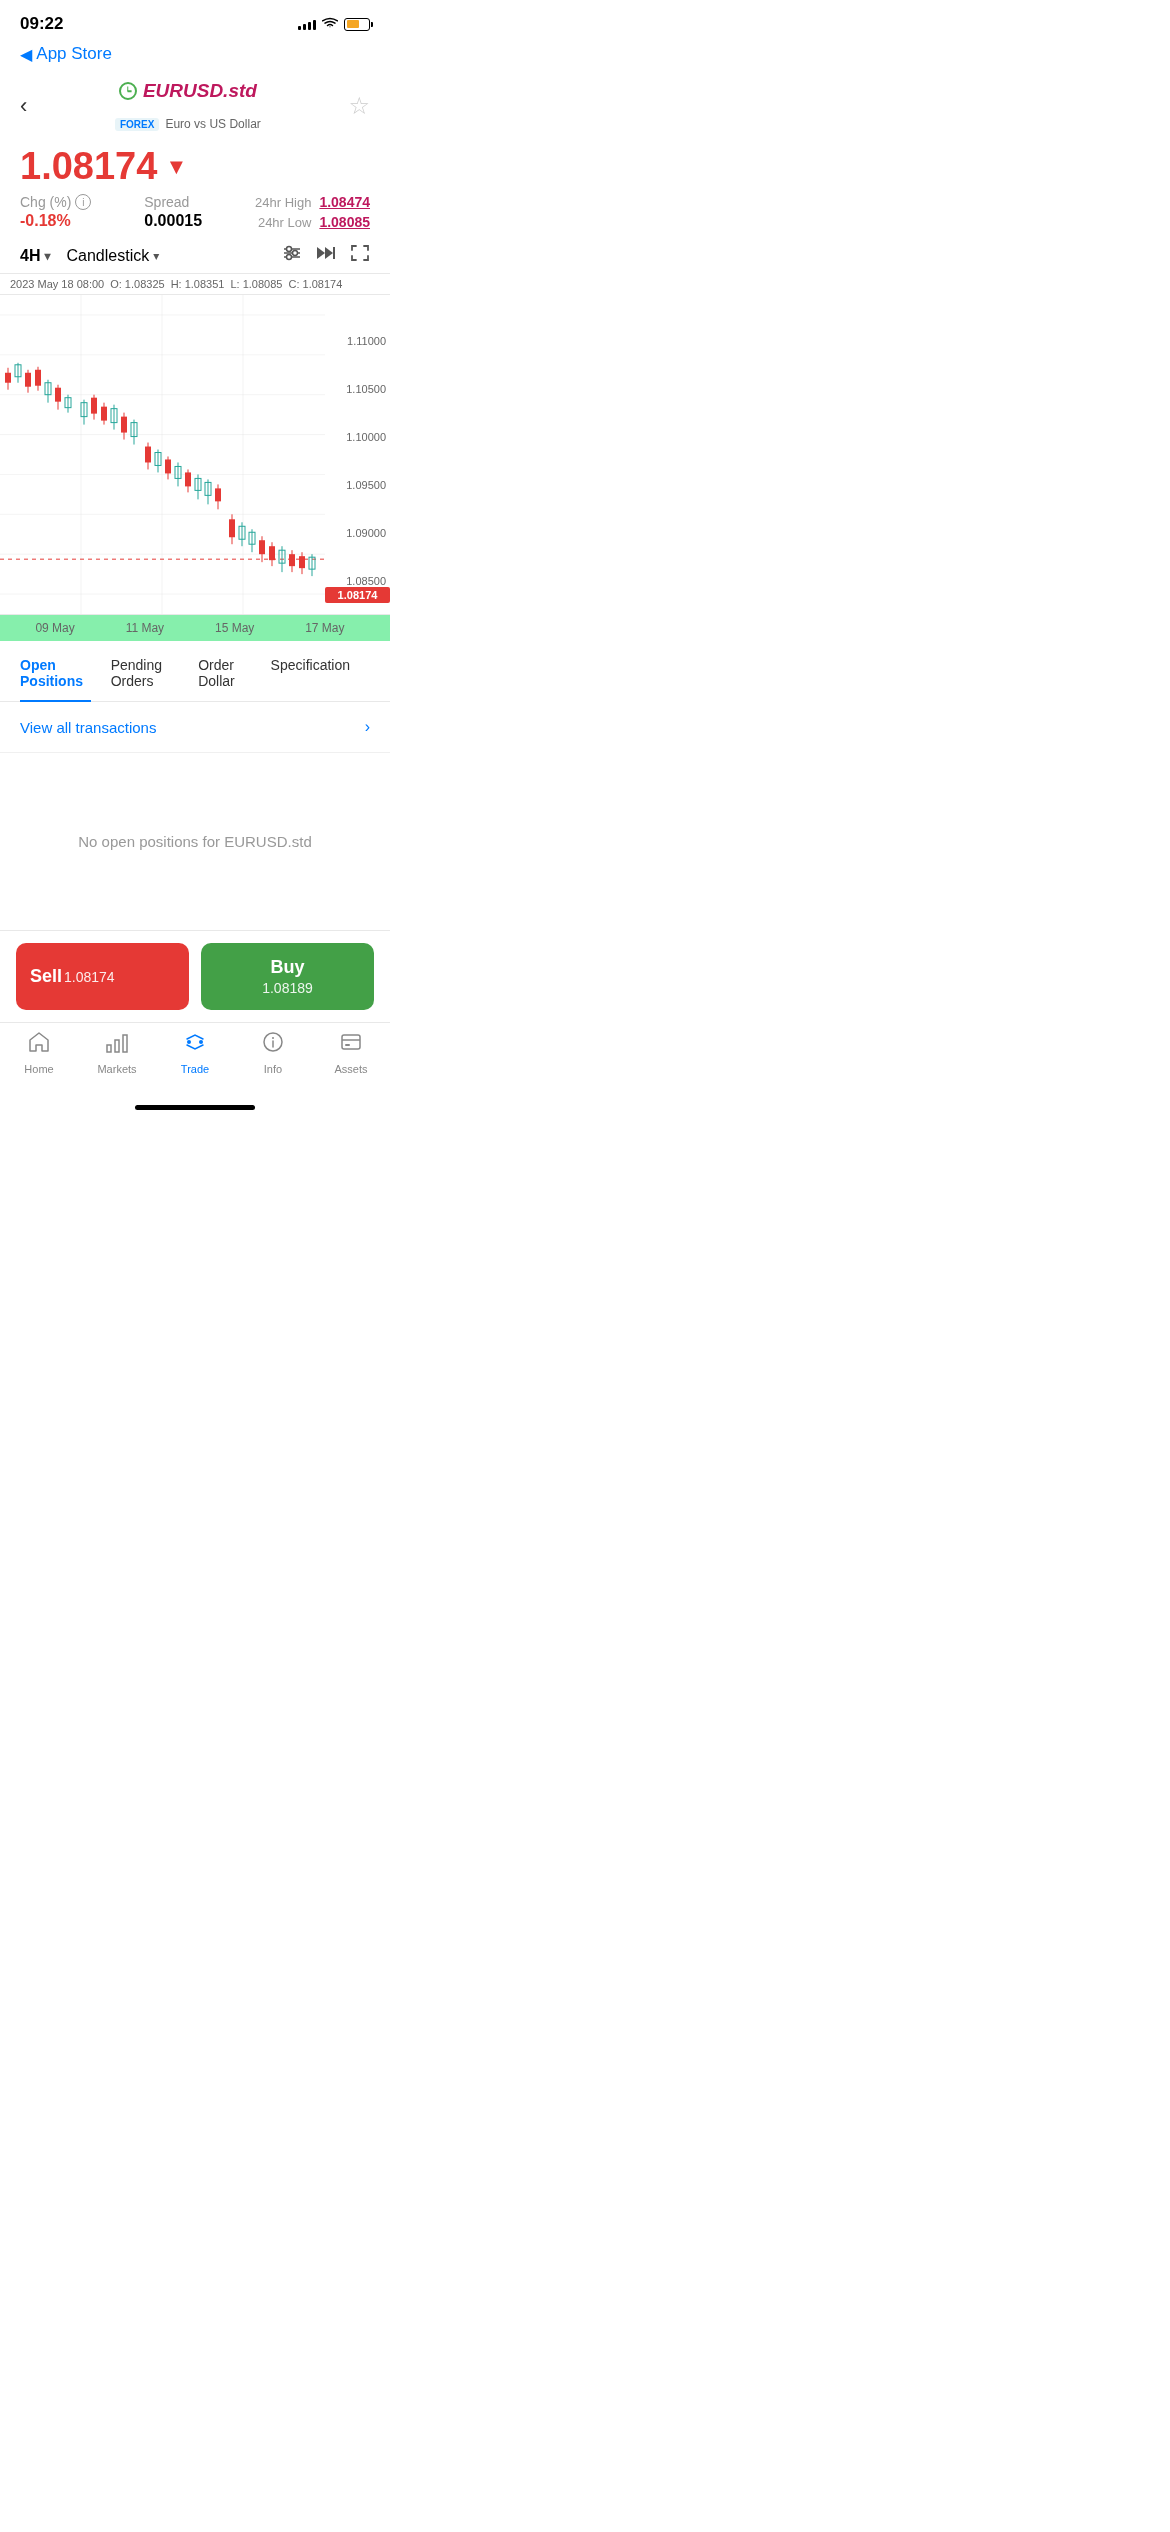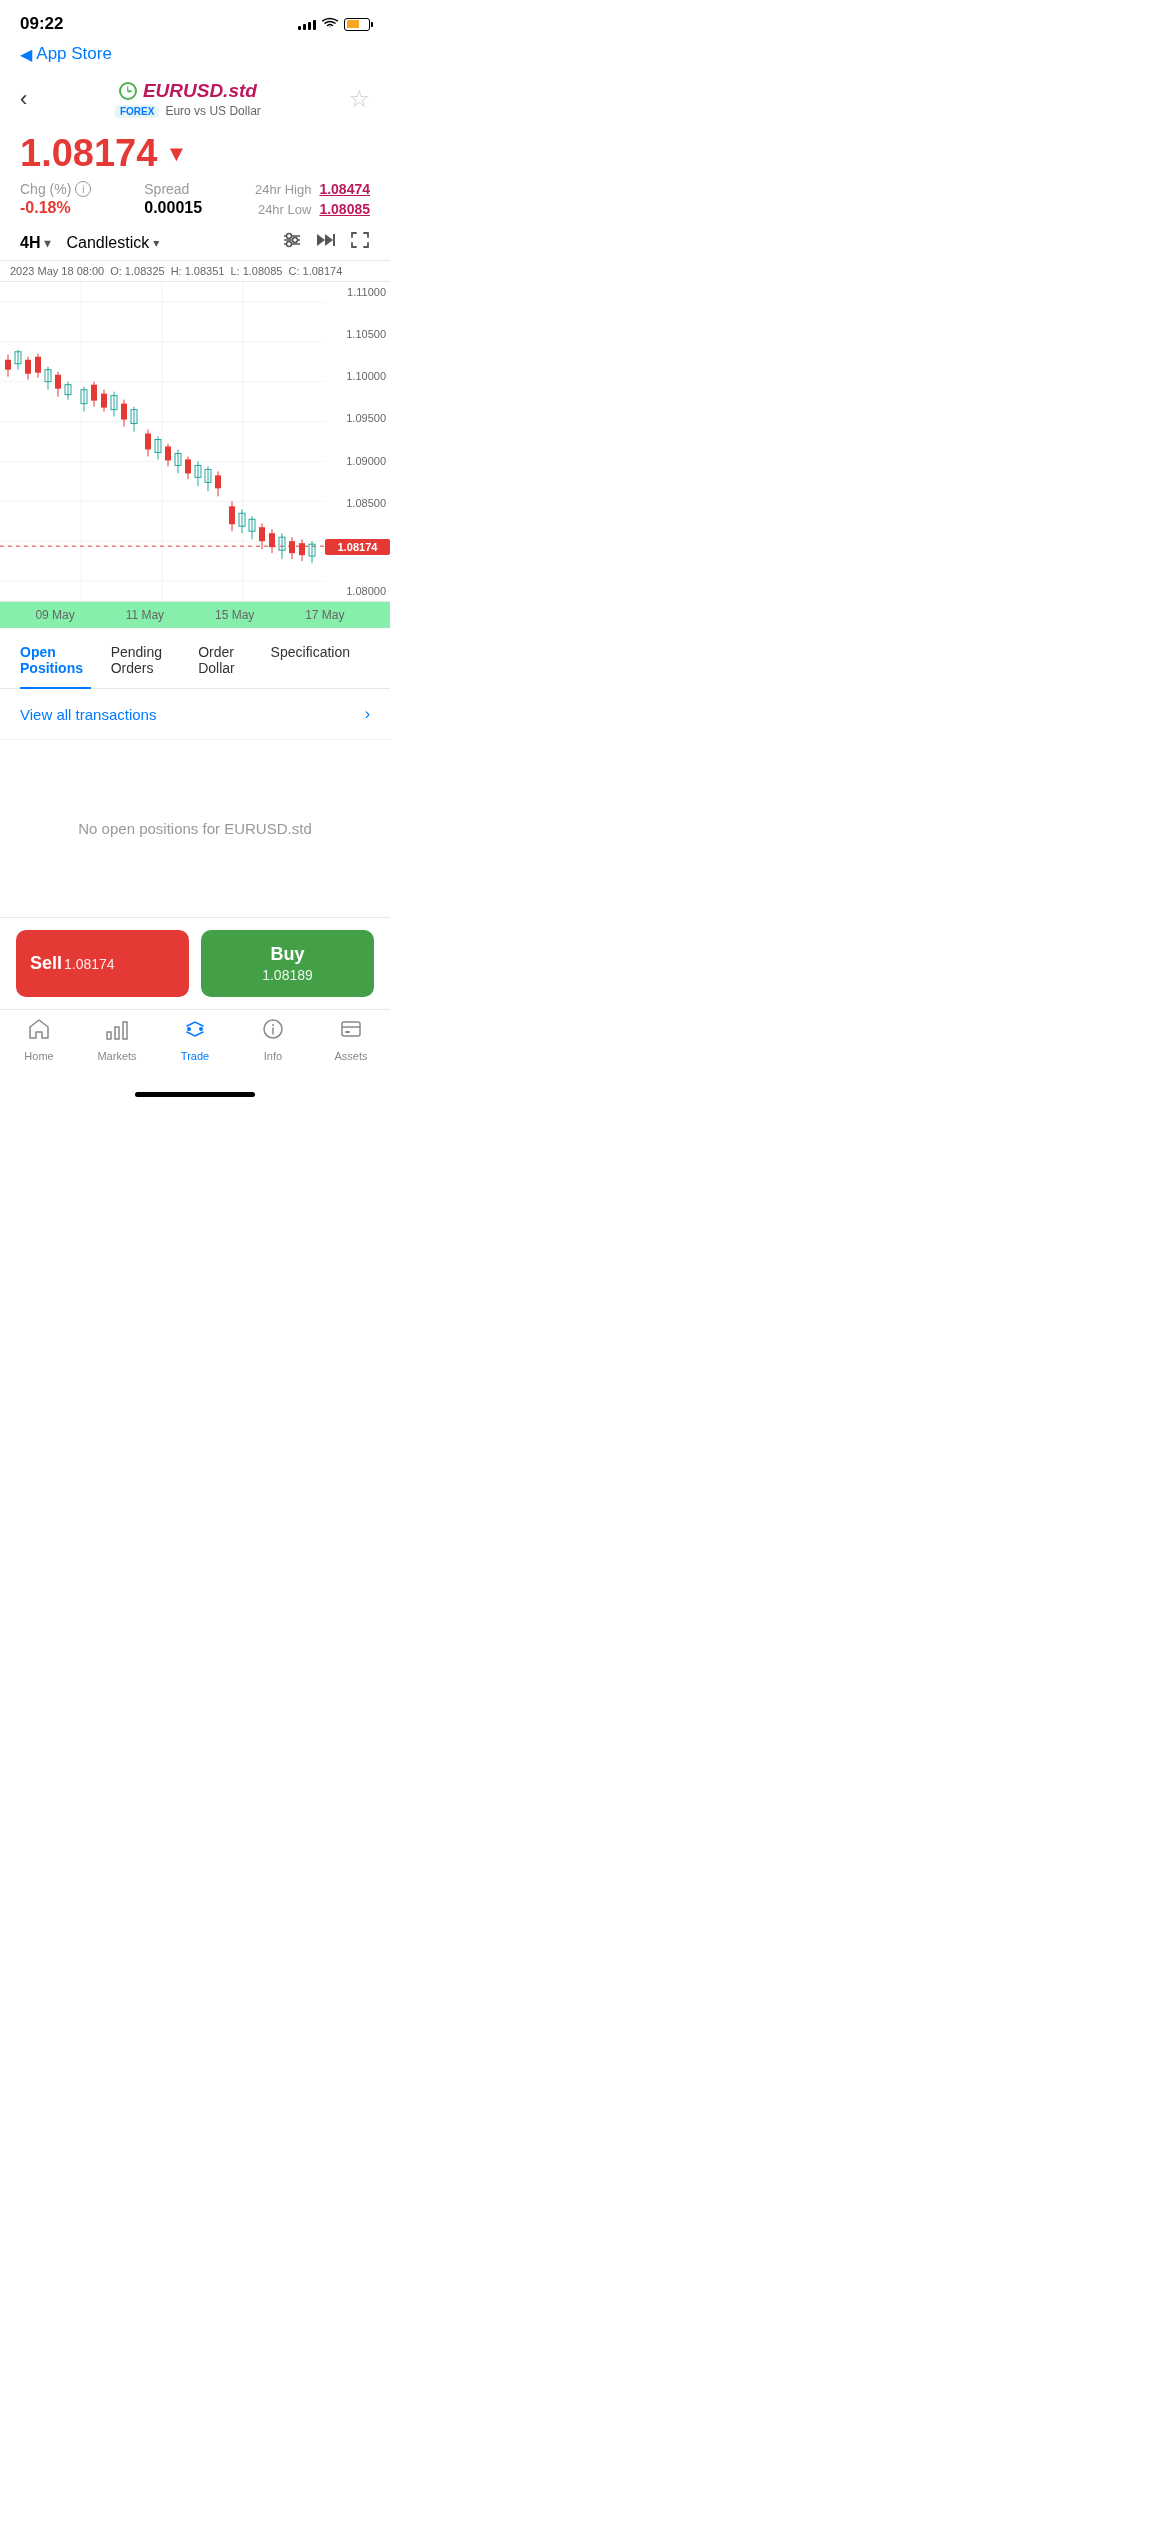--- a/index.html
+++ b/index.html
@@ -153,7 +153,7 @@
       gap: 6px;
       font-size: 12px;
       color: #666;
-      margin-top: 2px;
+      margin-top: 15px;
     }
     .forex-badge {
       background: #e8f4f8;

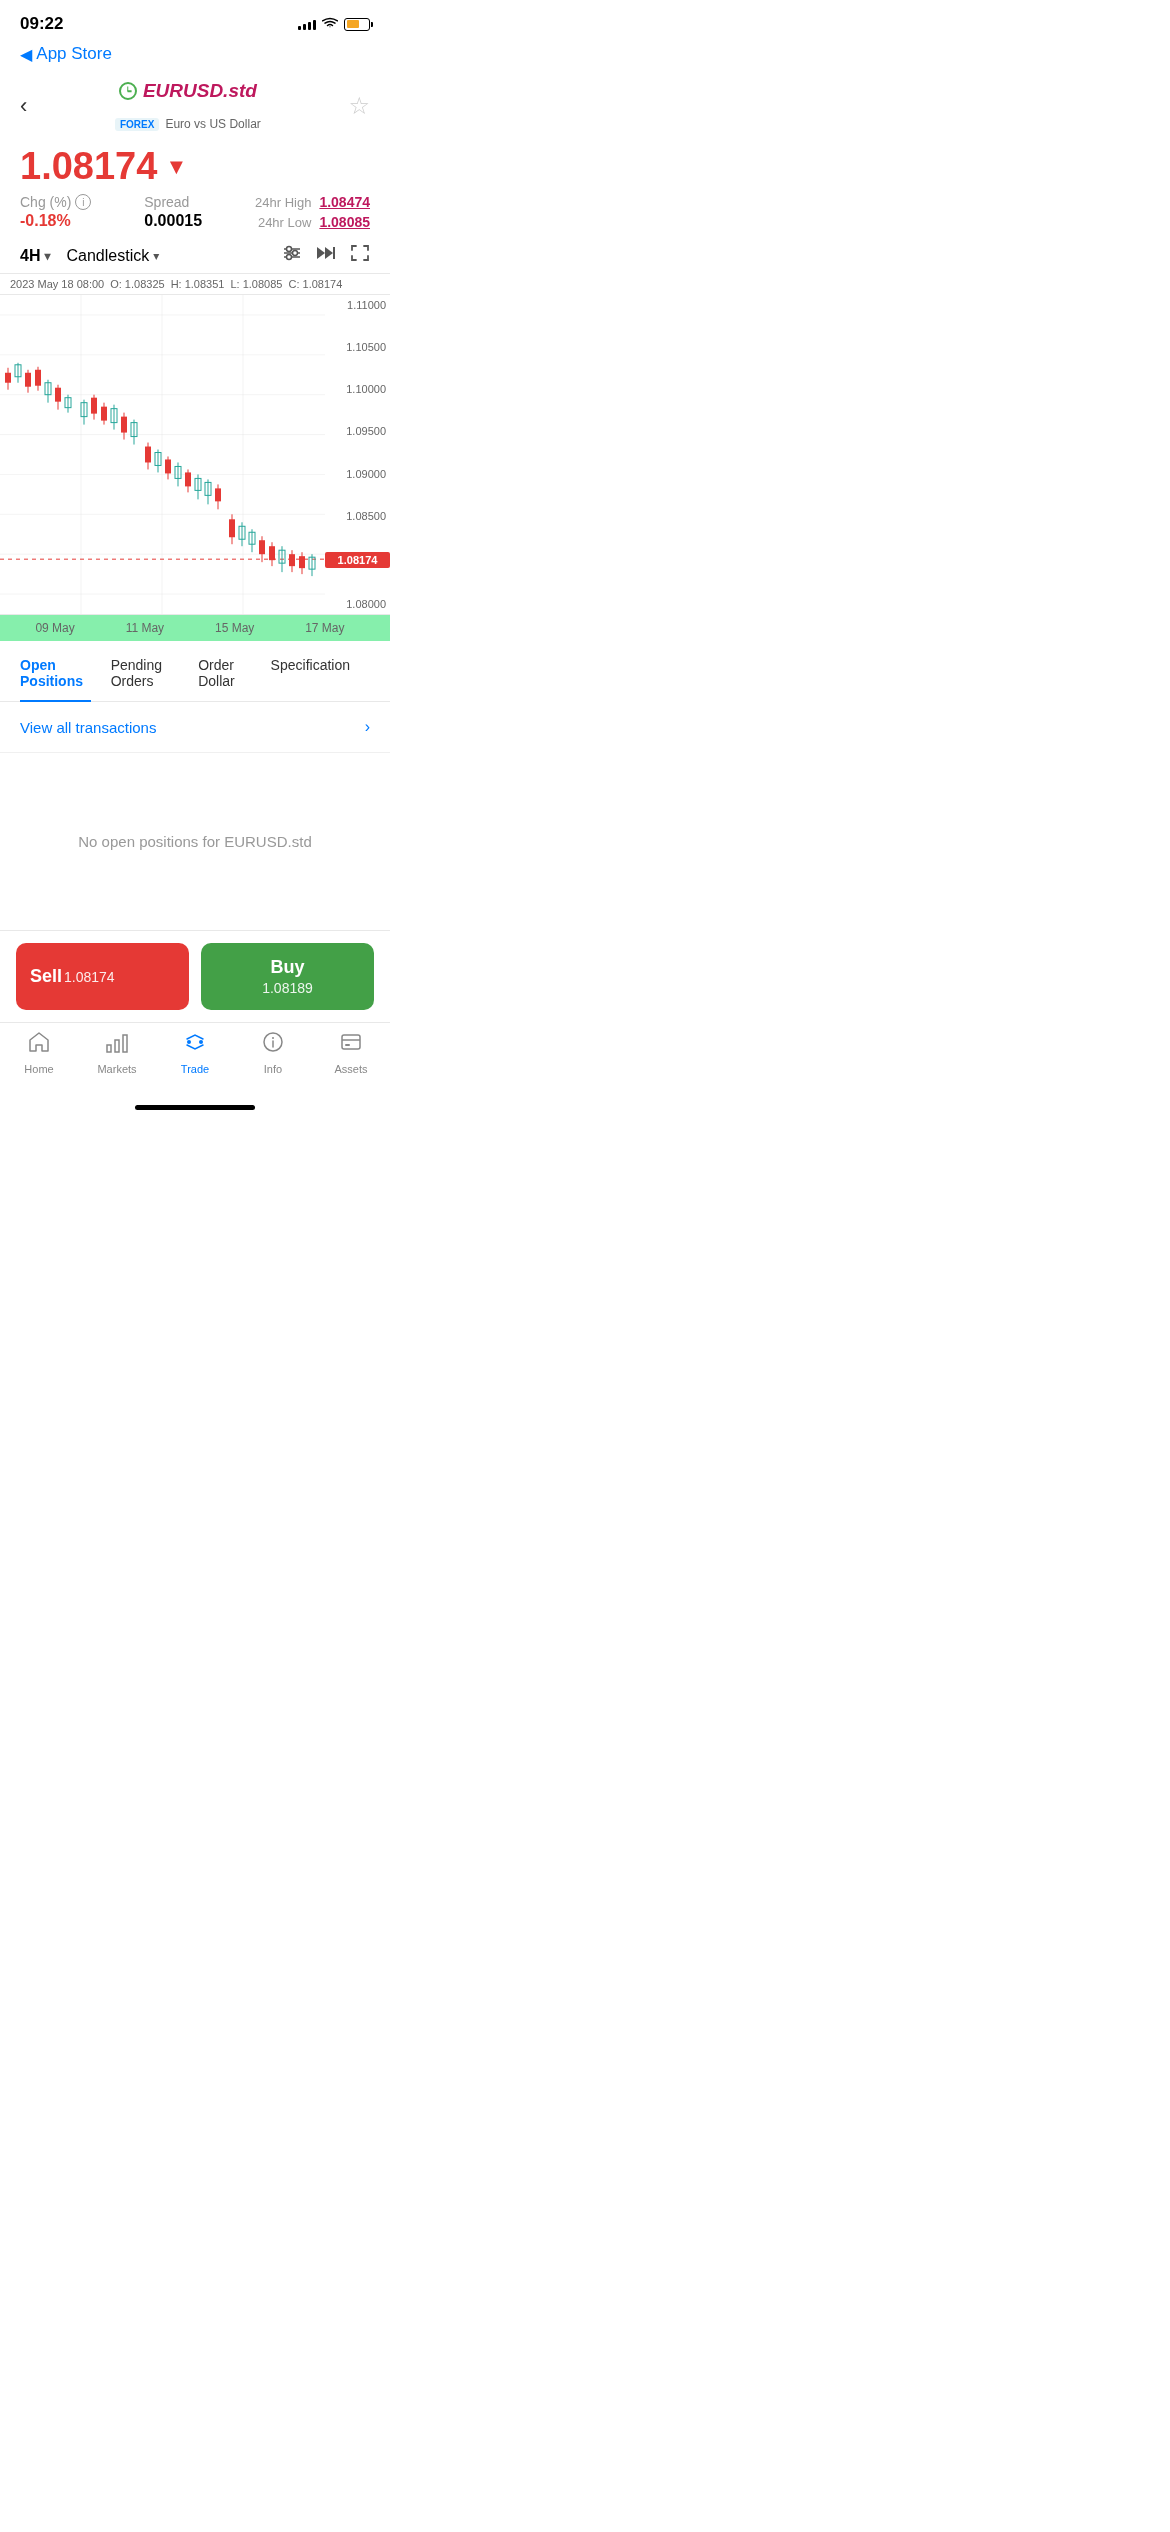--- a/index.html
+++ b/index.html
@@ -344,6 +344,7 @@
       color: #666;
       text-align: right;
       padding-right: 4px;
+      margin-top: 36px;
     }
     .current-price-label {
       background: #e53935;

